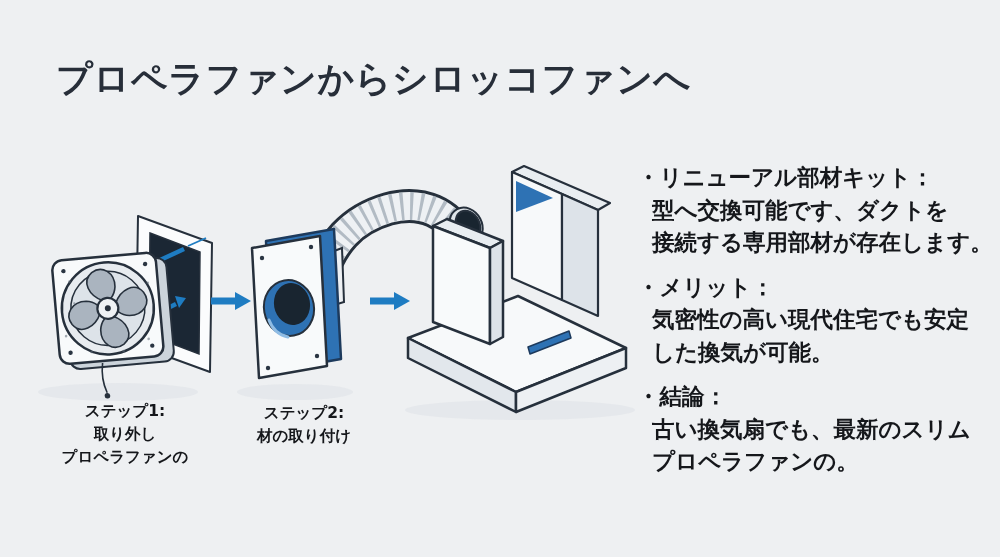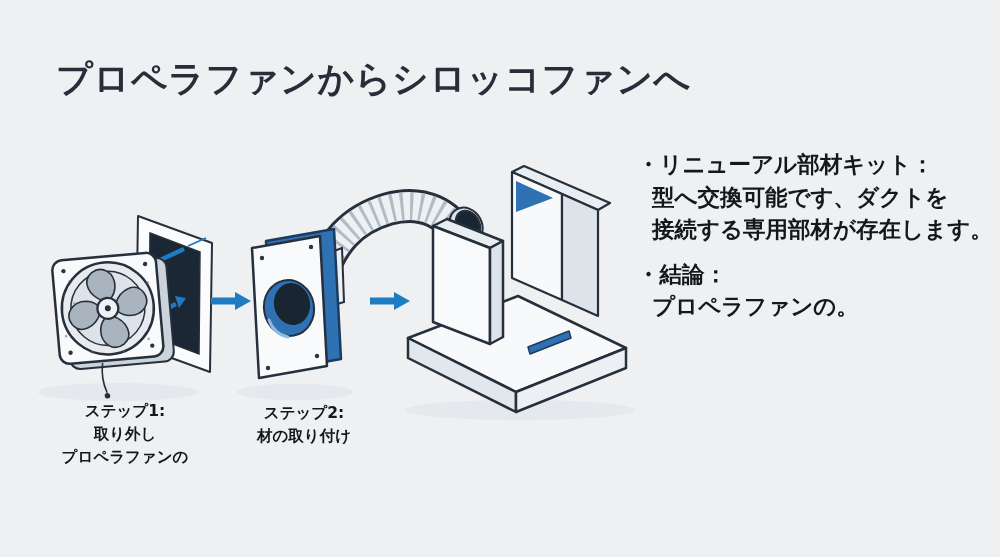--- a/index.html
+++ b/index.html
@@ -21,7 +21,7 @@
   #cap1{left:20px;top:400px;}
   #cap2{left:199px;top:402px;}
   #cap3{left:402px;top:403px;}
-  .notes{position:absolute;left:637px;top:148px;width:360px;color:#15171b;}
+  .notes{position:absolute;left:637px;top:161px;width:360px;color:#15171b;}
   .bullet{font-size:22.5px;line-height:32.5px;font-weight:600;}
   .bullet + .bullet{margin-top:12px;}
   .b-line{padding-left:15px;}

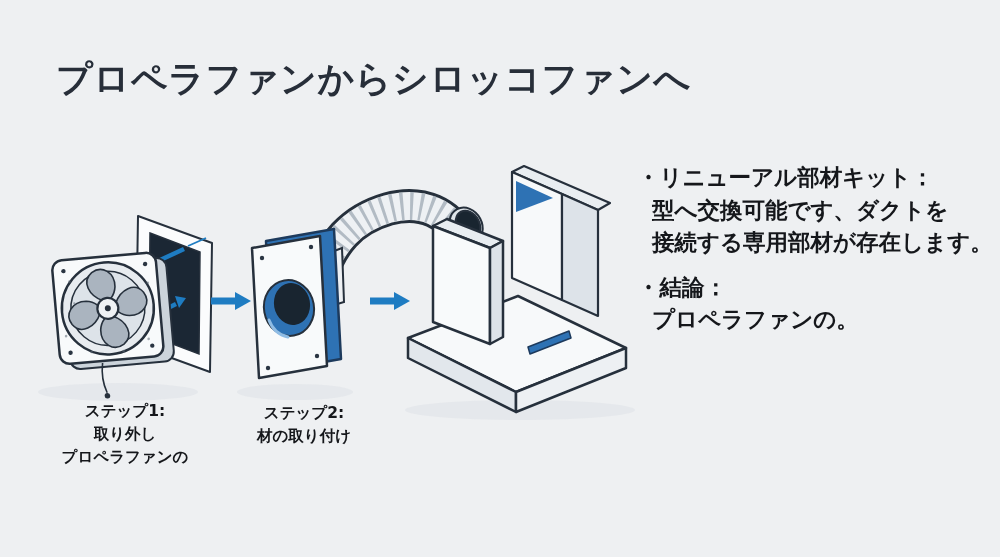--- a/index.html
+++ b/index.html
@@ -154,6 +154,11 @@
       <div class="b-line">接続する専用部材が存在します。</div>
     </div>
     <div class="bullet">
+      <div class="b-title">・メリット：</div>
+      <div class="b-line">気密性の高い現代住宅でも安定</div>
+      <div class="b-line">した換気が可能。</div>
+    </div>
+    <div class="bullet">
       <div class="b-title">・結論：</div>
       <div class="b-line">プロペラファンの。</div>
     </div>

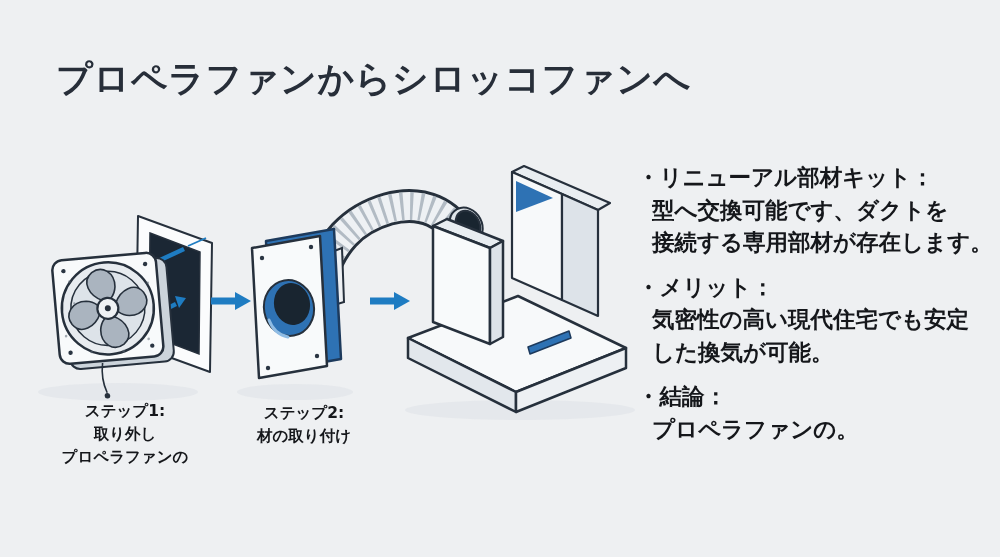--- a/index.html
+++ b/index.html
@@ -160,6 +160,7 @@
     </div>
     <div class="bullet">
       <div class="b-title">・結論：</div>
+      <div class="b-line">古い換気扇でも、最新のスリム</div>
       <div class="b-line">プロペラファンの。</div>
     </div>
   </aside>

